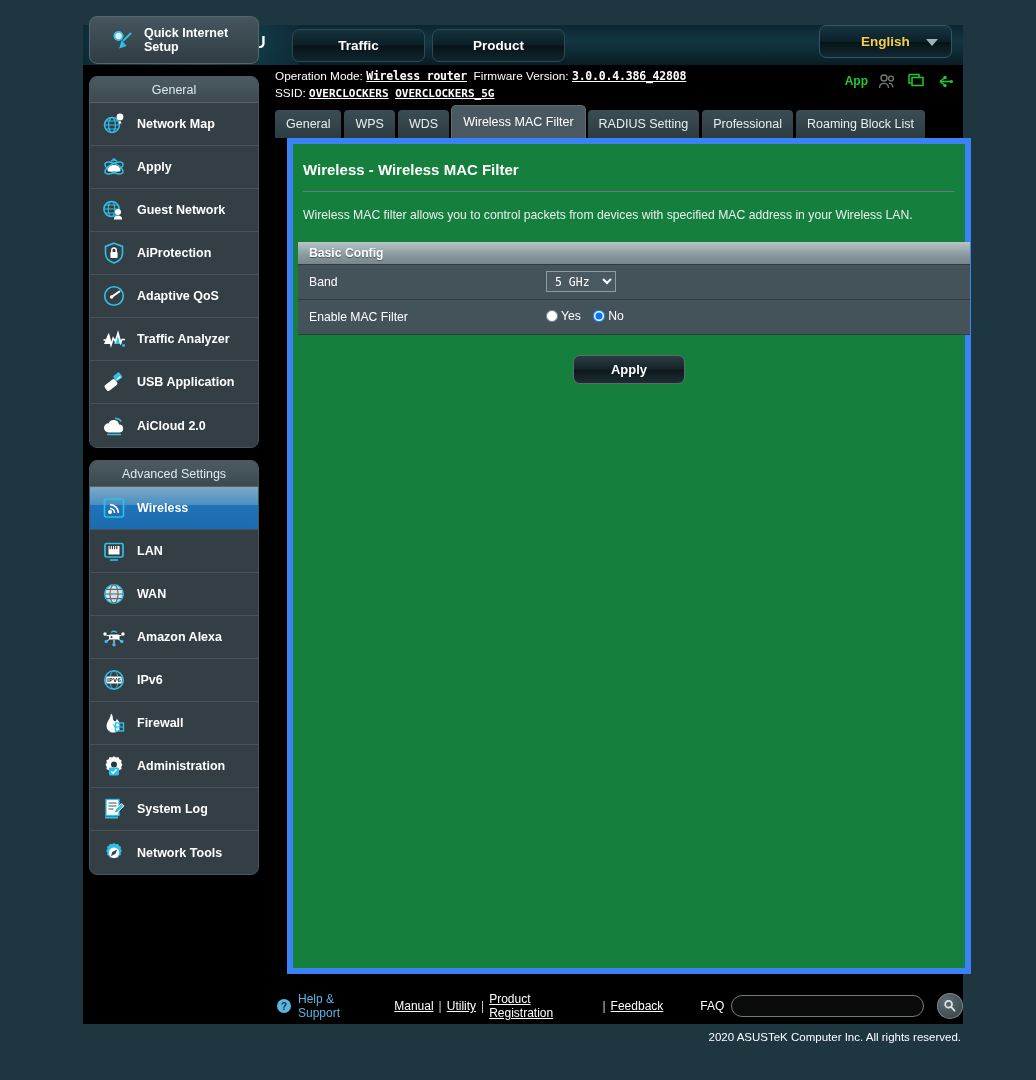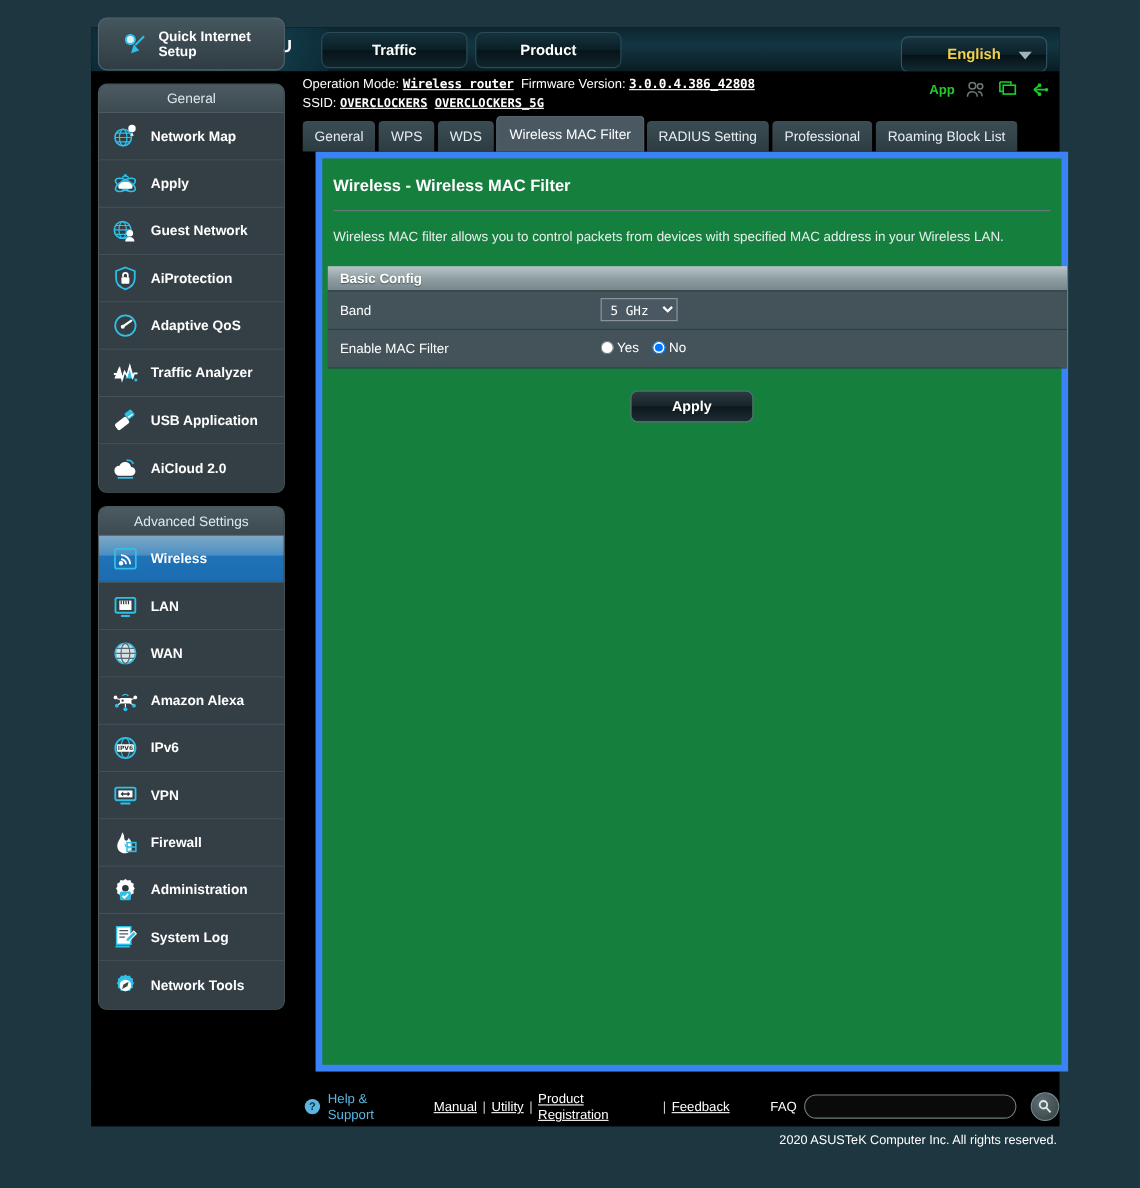--- a/index.html
+++ b/index.html
@@ -56,7 +56,7 @@
   #btn-reboot { left: 349px; }
 
   .lang-select {
-    position: absolute; right: 11px; top: 8px;
+    position: absolute; right: 11px; top: 0;
     width: 133px; height: 33px;
     border-radius: 7px;
     background: linear-gradient(to bottom, #17353f 0%, #0c2029 50%, #071216 52%, #122a33 100%);

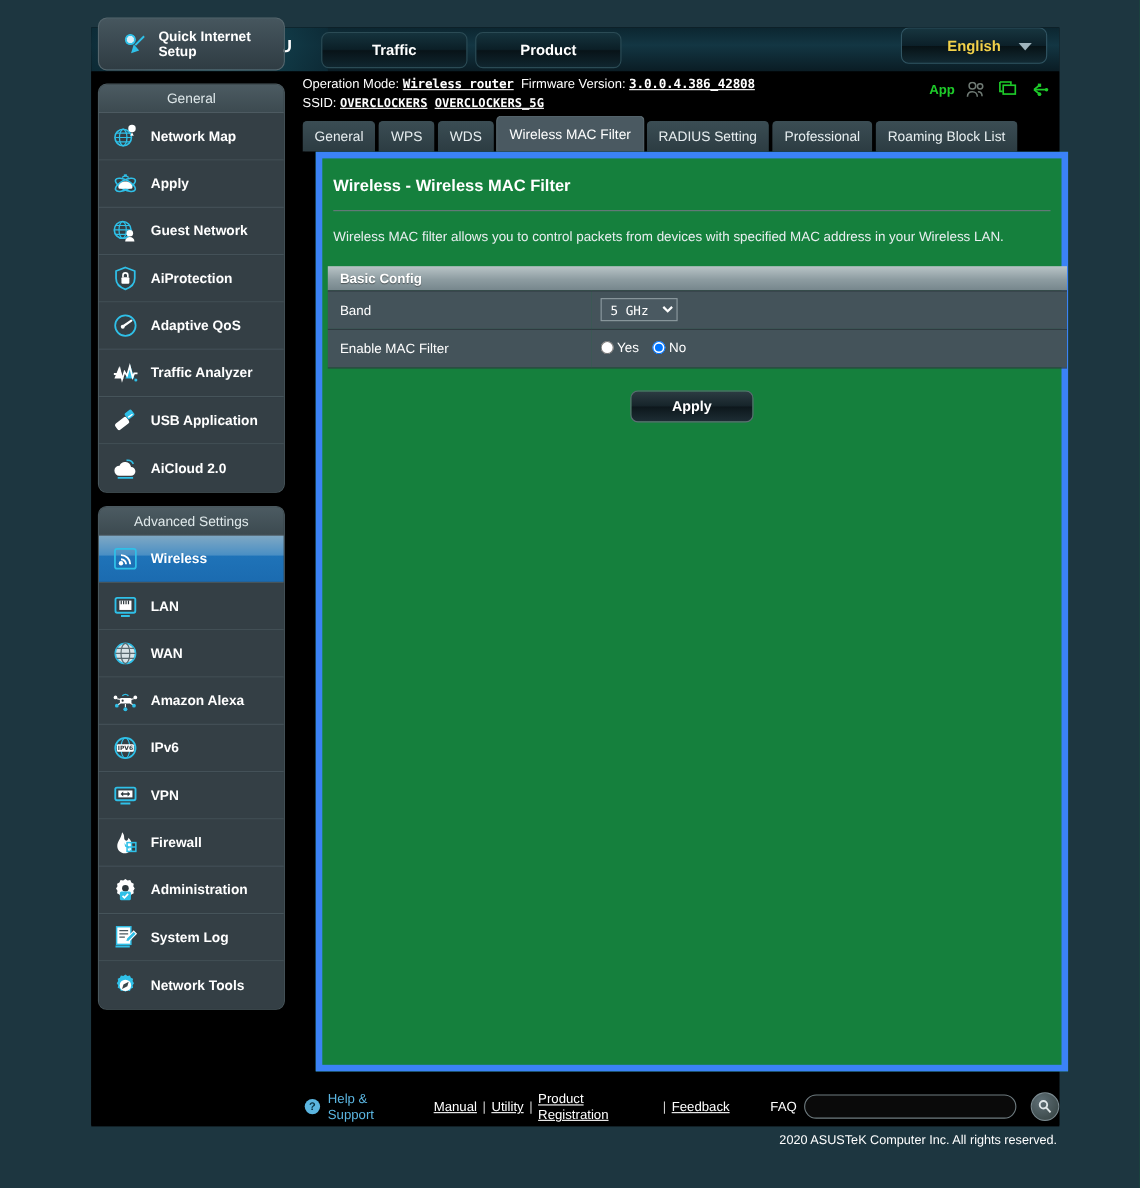--- a/index.html
+++ b/index.html
@@ -533,17 +533,6 @@
             <div class="menu-item">
               <span class="mi-icon">
                 <svg width="24" height="24" viewBox="0 0 24 24">
-                  <rect x="2.8" y="5" width="18.4" height="11.5" rx="1.5" fill="none" stroke="#2fc0e8" stroke-width="1.7"></rect>
-                  <rect x="5.6" y="7.6" width="12.8" height="6.3" fill="#ffffff"></rect>
-                  <path d="M7.6 10.8 L10 8.6 v1.5 h4 V8.6 l2.4 2.2 L14 13 v-1.5 h-4 V13 Z" fill="#2c373c"></path>
-                  <path d="M7.5 19.5h9" stroke="#2fc0e8" stroke-width="1.7"></path>
-                </svg>
-              </span>
-              <span>VPN</span>
-            </div>
-            <div class="menu-item">
-              <span class="mi-icon">
-                <svg width="24" height="24" viewBox="0 0 24 24">
                   <path d="M9 2.5c2.8 3 1.2 5.2 2.6 7.1 1.2 1.6 3.1.4 3.1-1.9 2.6 2.6 3.5 5 3.5 7.3 0 4-3.2 6.6-6.8 6.6S4.6 19 4.6 15c0-4.6 3.5-6.4 4.4-12.5z" fill="#ffffff"></path>
                   <path d="M10.5 11.5c1.4 1.8.5 3 1.4 4.2.8 1 2 .2 2-1.2 1.4 1.6 1.8 2.9 1.8 4.1" fill="#2fc0e8"></path>
                   <rect x="13.5" y="12" width="8" height="8" fill="none" stroke="#2fc0e8" stroke-width="1.4"></rect>

